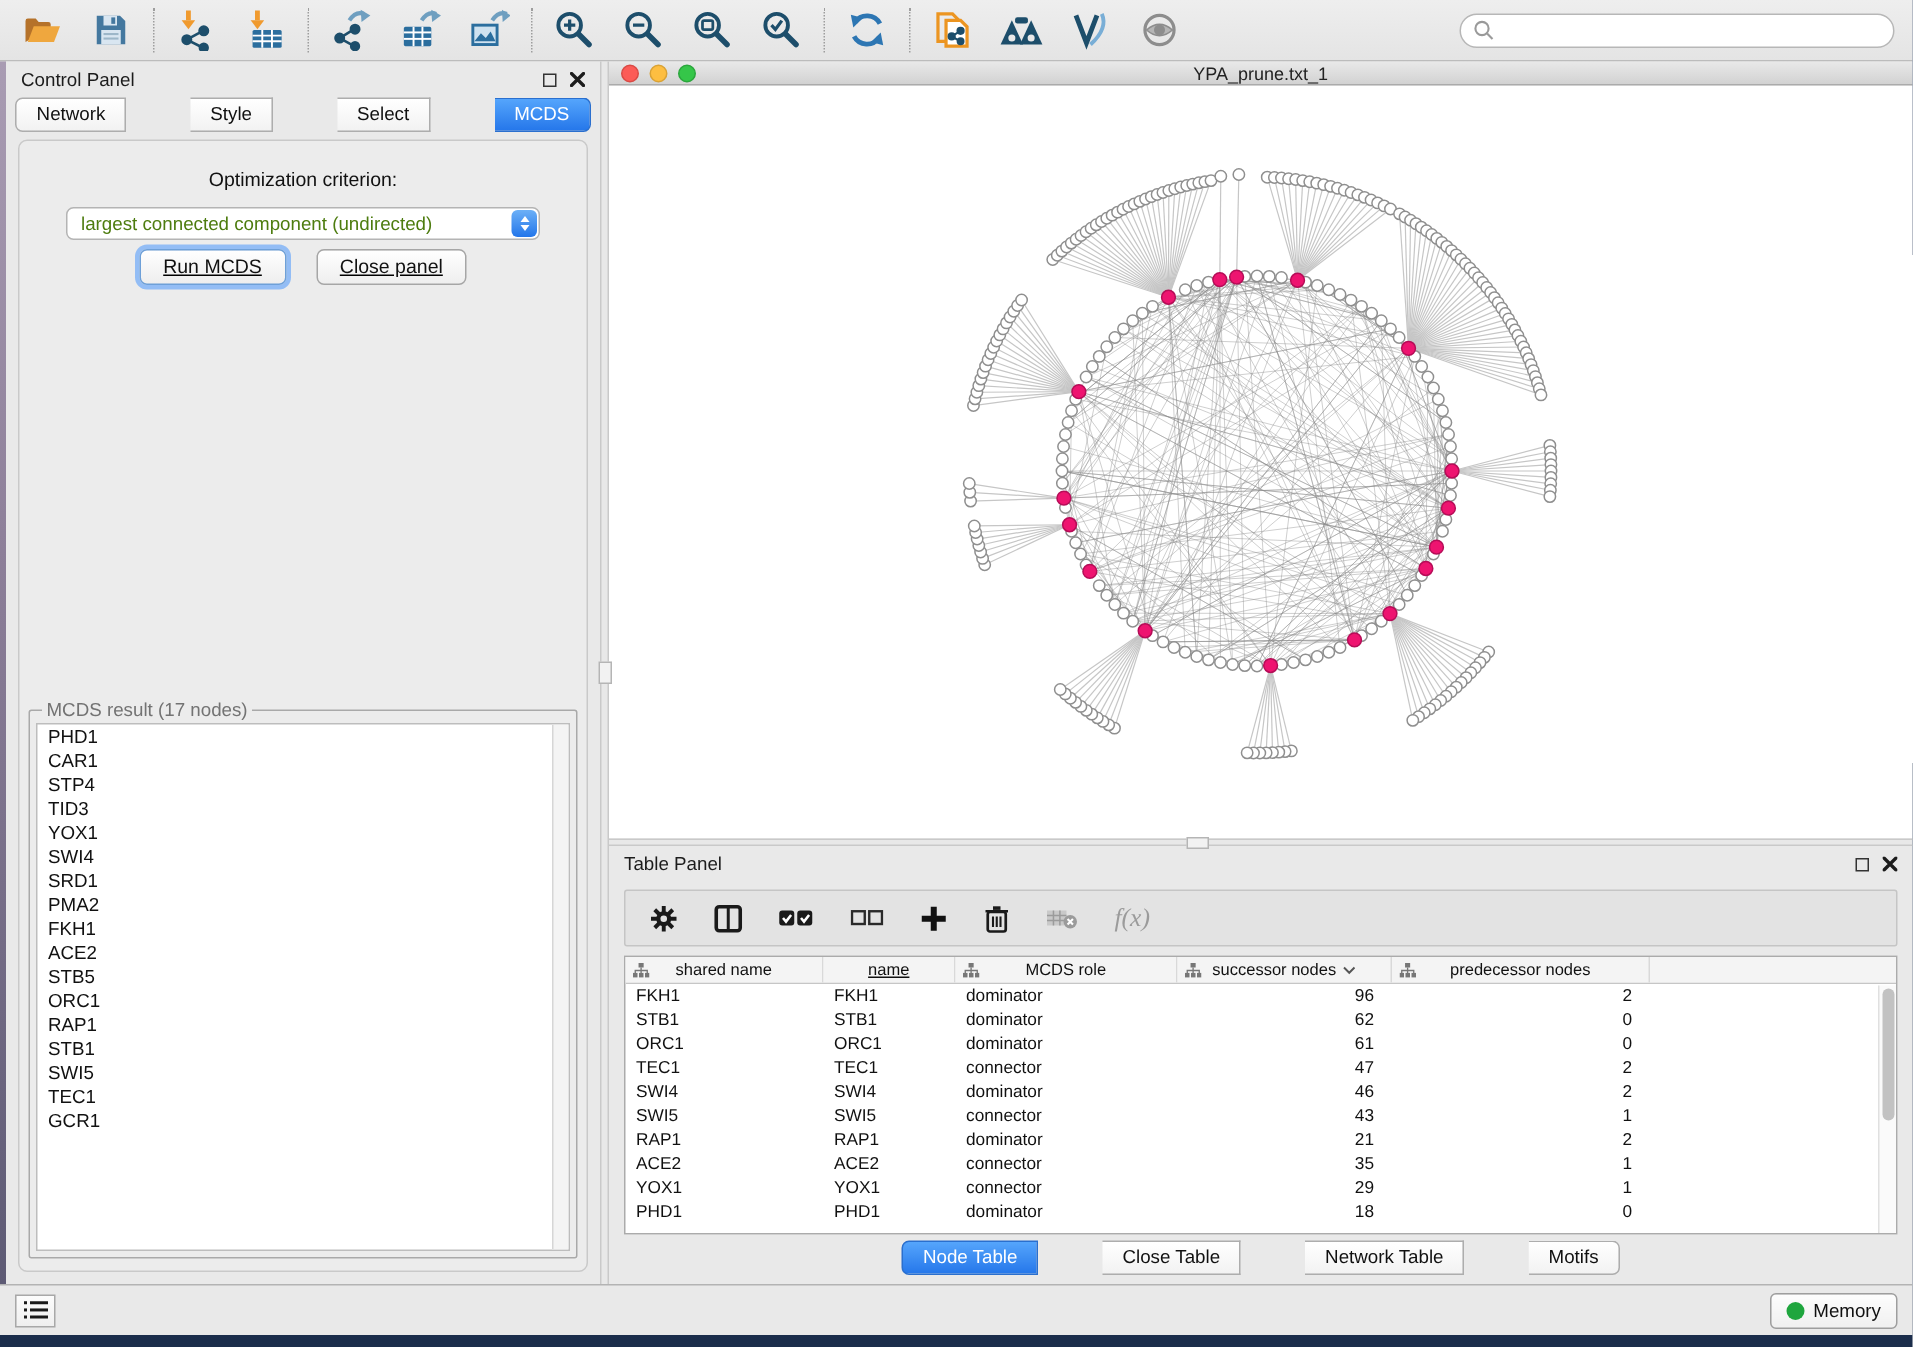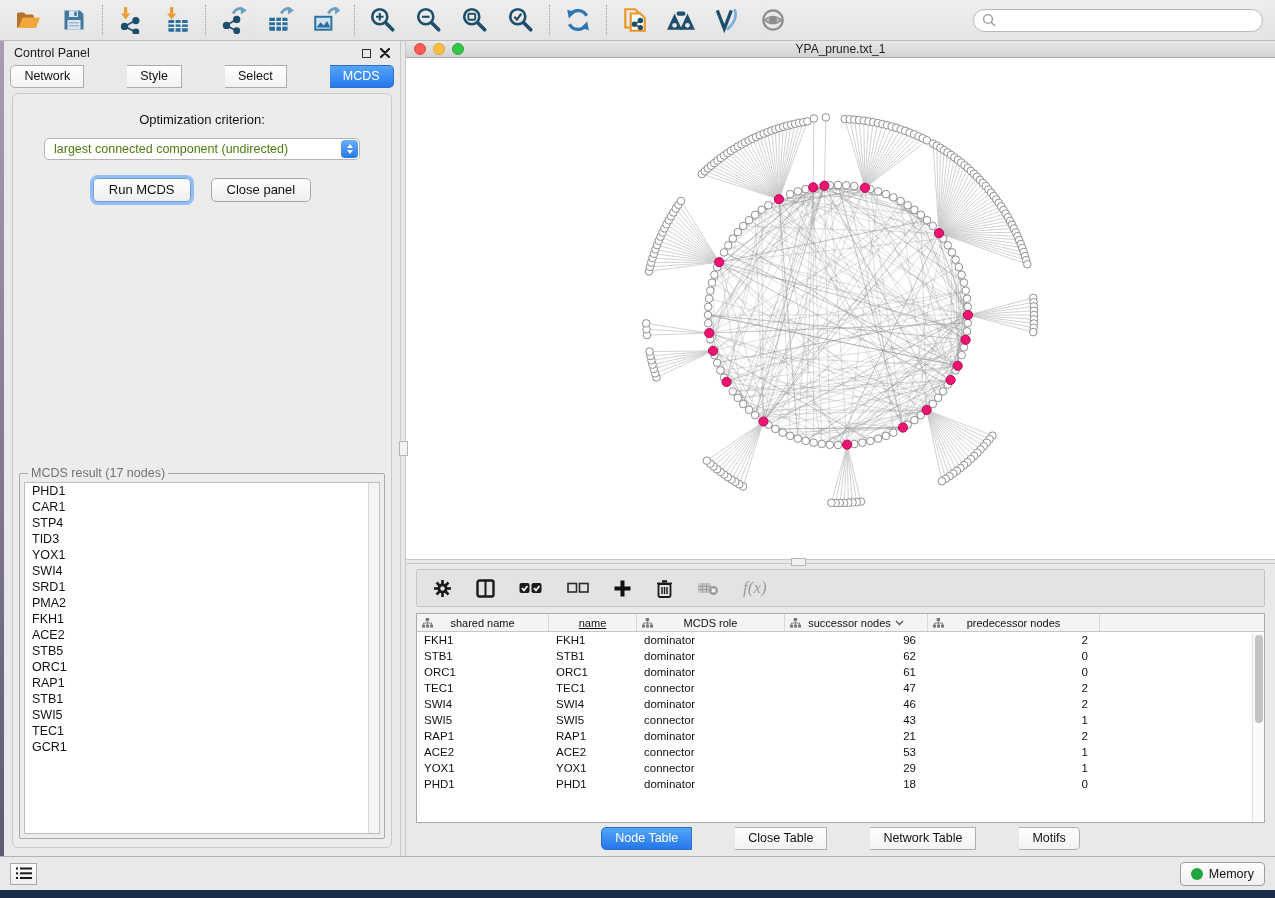--- a/index.html
+++ b/index.html
@@ -46,7 +46,7 @@
     border-bottom:4.5px solid #fff; }
   .tri-down { width:0; height:0; border-left:3.5px solid transparent; border-right:3.5px solid transparent;
     border-top:4.5px solid #fff; }
-  .btn-row { display:flex; justify-content:center; gap:20px; margin-top:18px; }
+  .btn-row { display:flex; justify-content:center; gap:20px; margin-top:6px;text-decoration:underline; }
   .pushbtn { font-family:"Liberation Sans",sans-serif; font-size:13px; color:#111; padding:3px 15px 4px;
     background:linear-gradient(#ffffff,#eeeeee); border:1px solid #a6a6a6; border-radius:5px; }
   .pushbtn.focused { box-shadow:0 0 0 3px rgba(110,170,250,.7); border-color:#6ea0d8; }

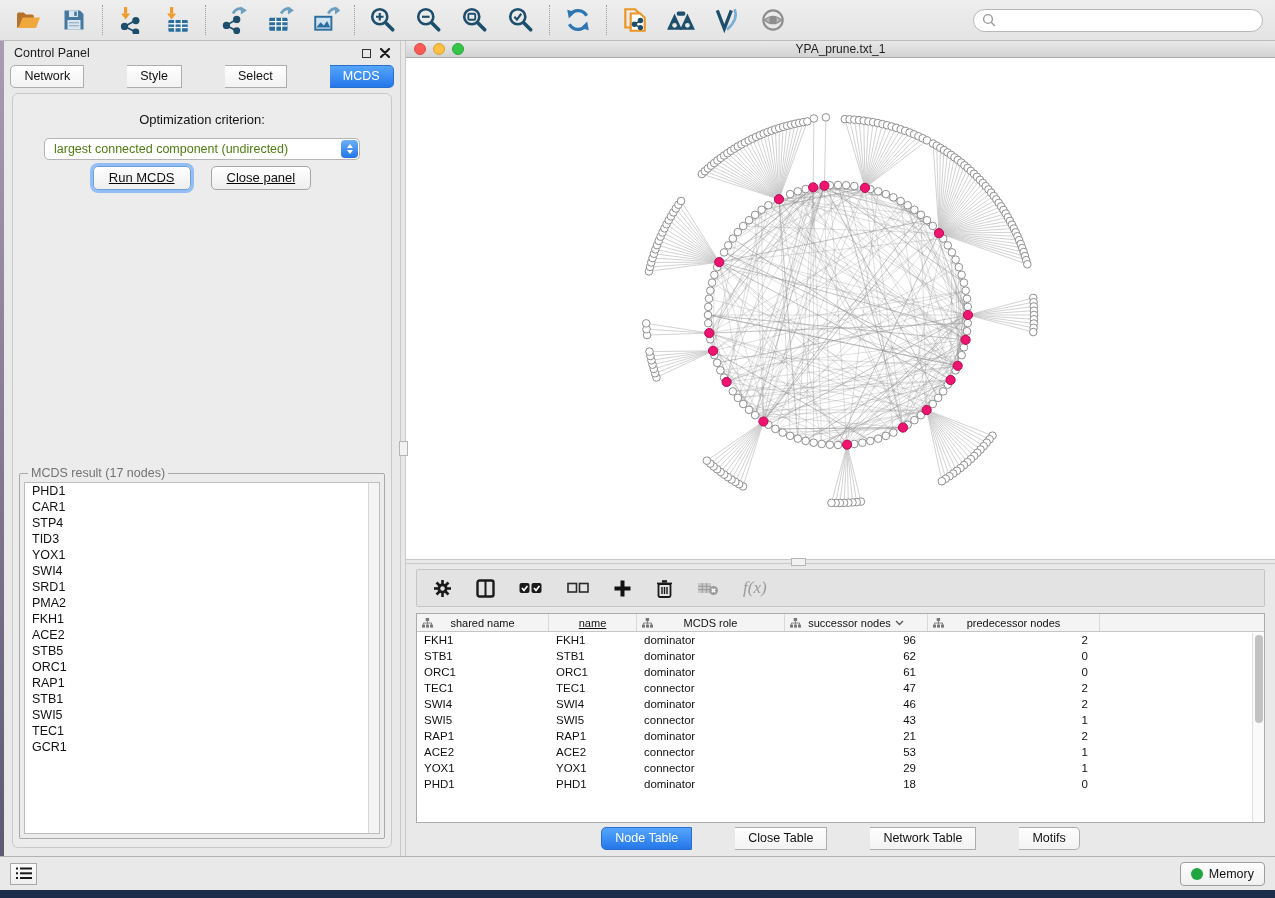--- a/index.html
+++ b/index.html
@@ -1107,6 +1107,15 @@
         </div>
 
       <div id="table-panel">
+        <div class="panel-header">
+          <span class="panel-title">Table Panel</span>
+          <span class="ph-icons">
+            <span class="float-box"></span>
+            <svg width="10" height="10" viewBox="0 0 10 10">
+              <path d="M1 1 L9 9 M9 1 L1 9" stroke="#1c1c1c" stroke-width="2.2" stroke-linecap="round"></path>
+            </svg>
+          </span>
+        </div>
         <div class="tp-toolbar">
           <span class="tp-btn">
             <svg width="19" height="19" viewBox="0 0 19 19">

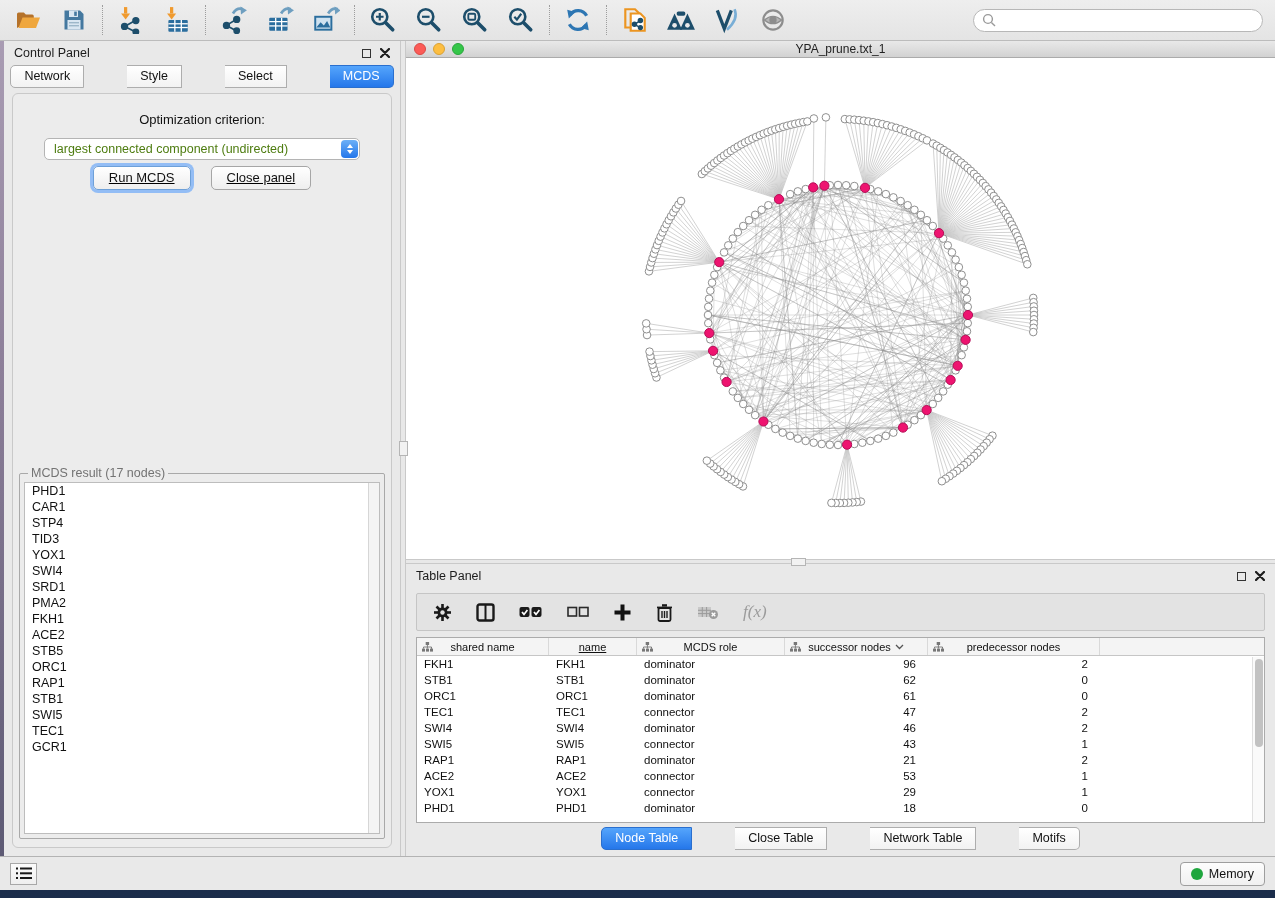--- a/index.html
+++ b/index.html
@@ -1301,7 +1301,7 @@
                 <div class="td left" style="width: 132px;">ACE2</div>
                 <div class="td left" style="width: 88px;">ACE2</div>
                 <div class="td left" style="width: 148px;">connector</div>
-                <div class="td right" style="width: 143px;">53</div>
+                <div class="td right" style="width: 143px;">35</div>
                 <div class="td right" style="width: 172px;">1</div>
               </div>
               <div class="trow">

